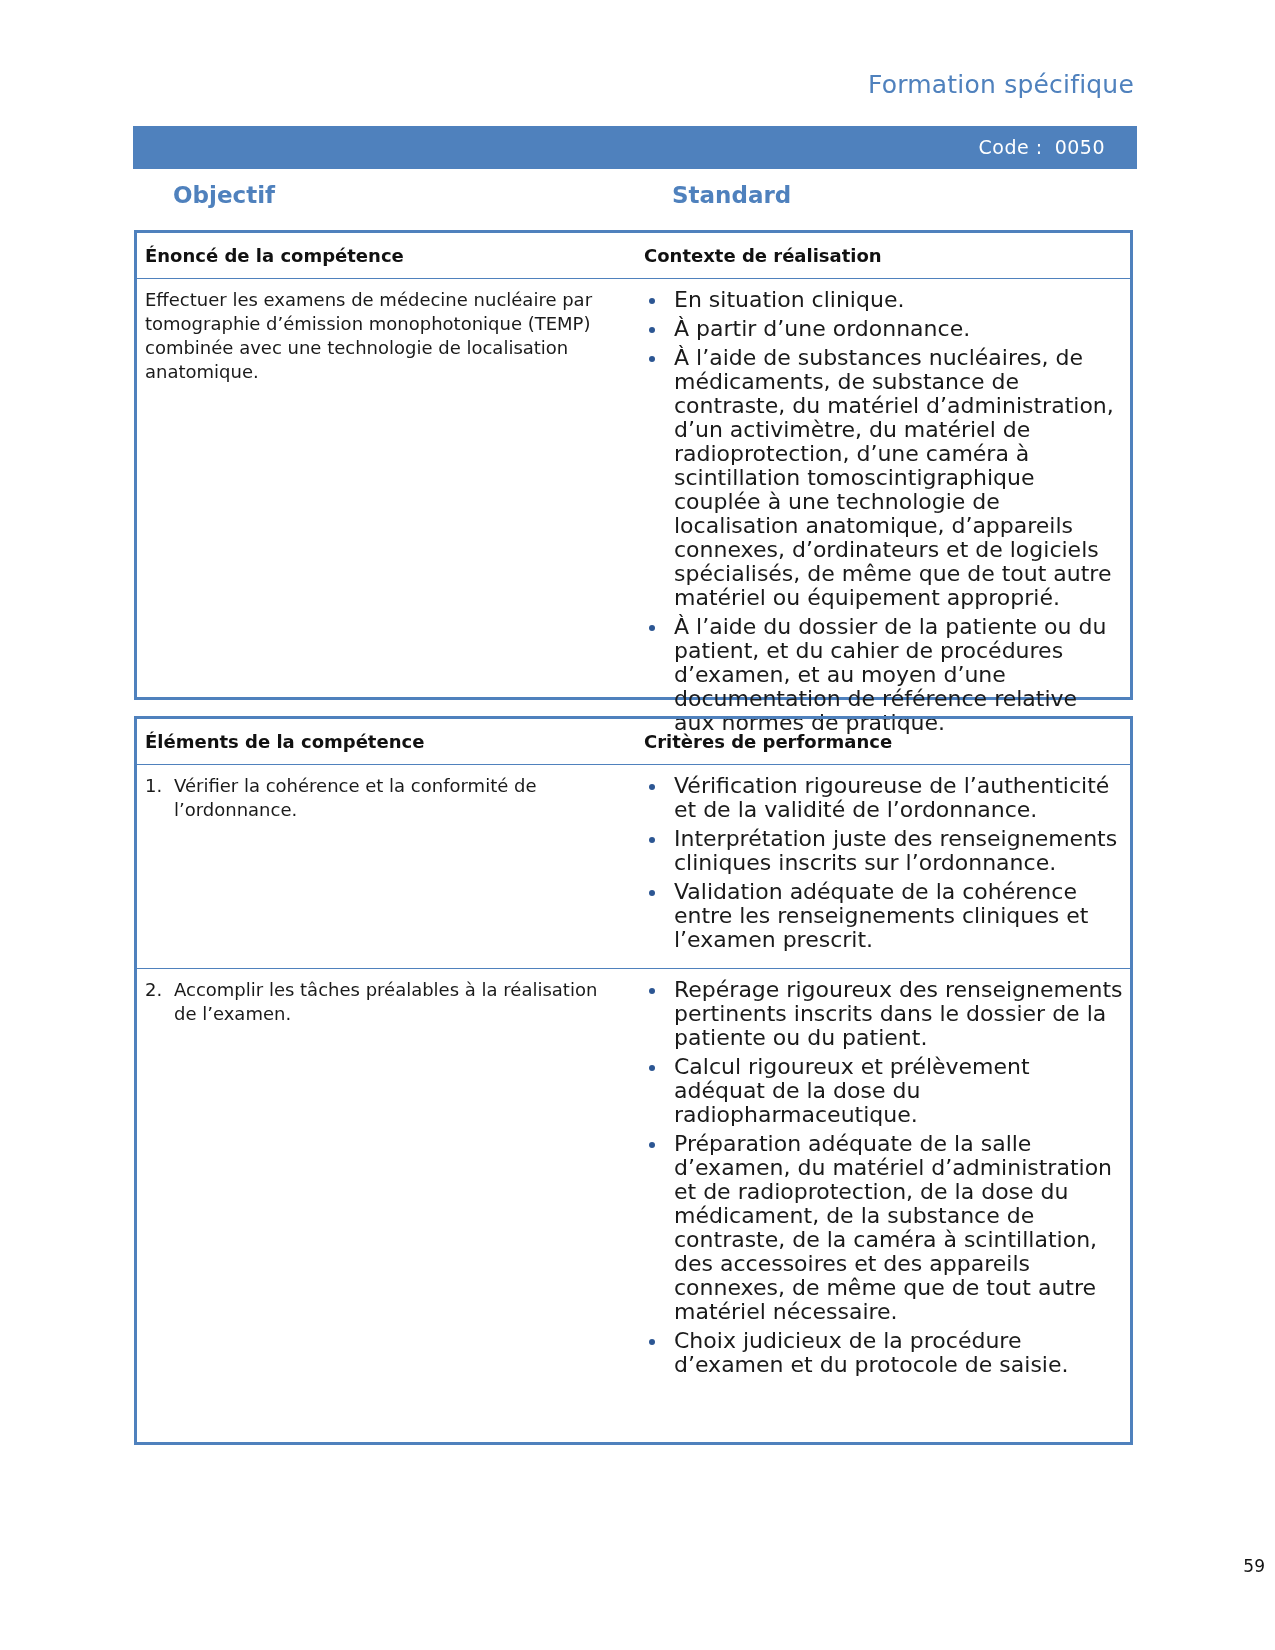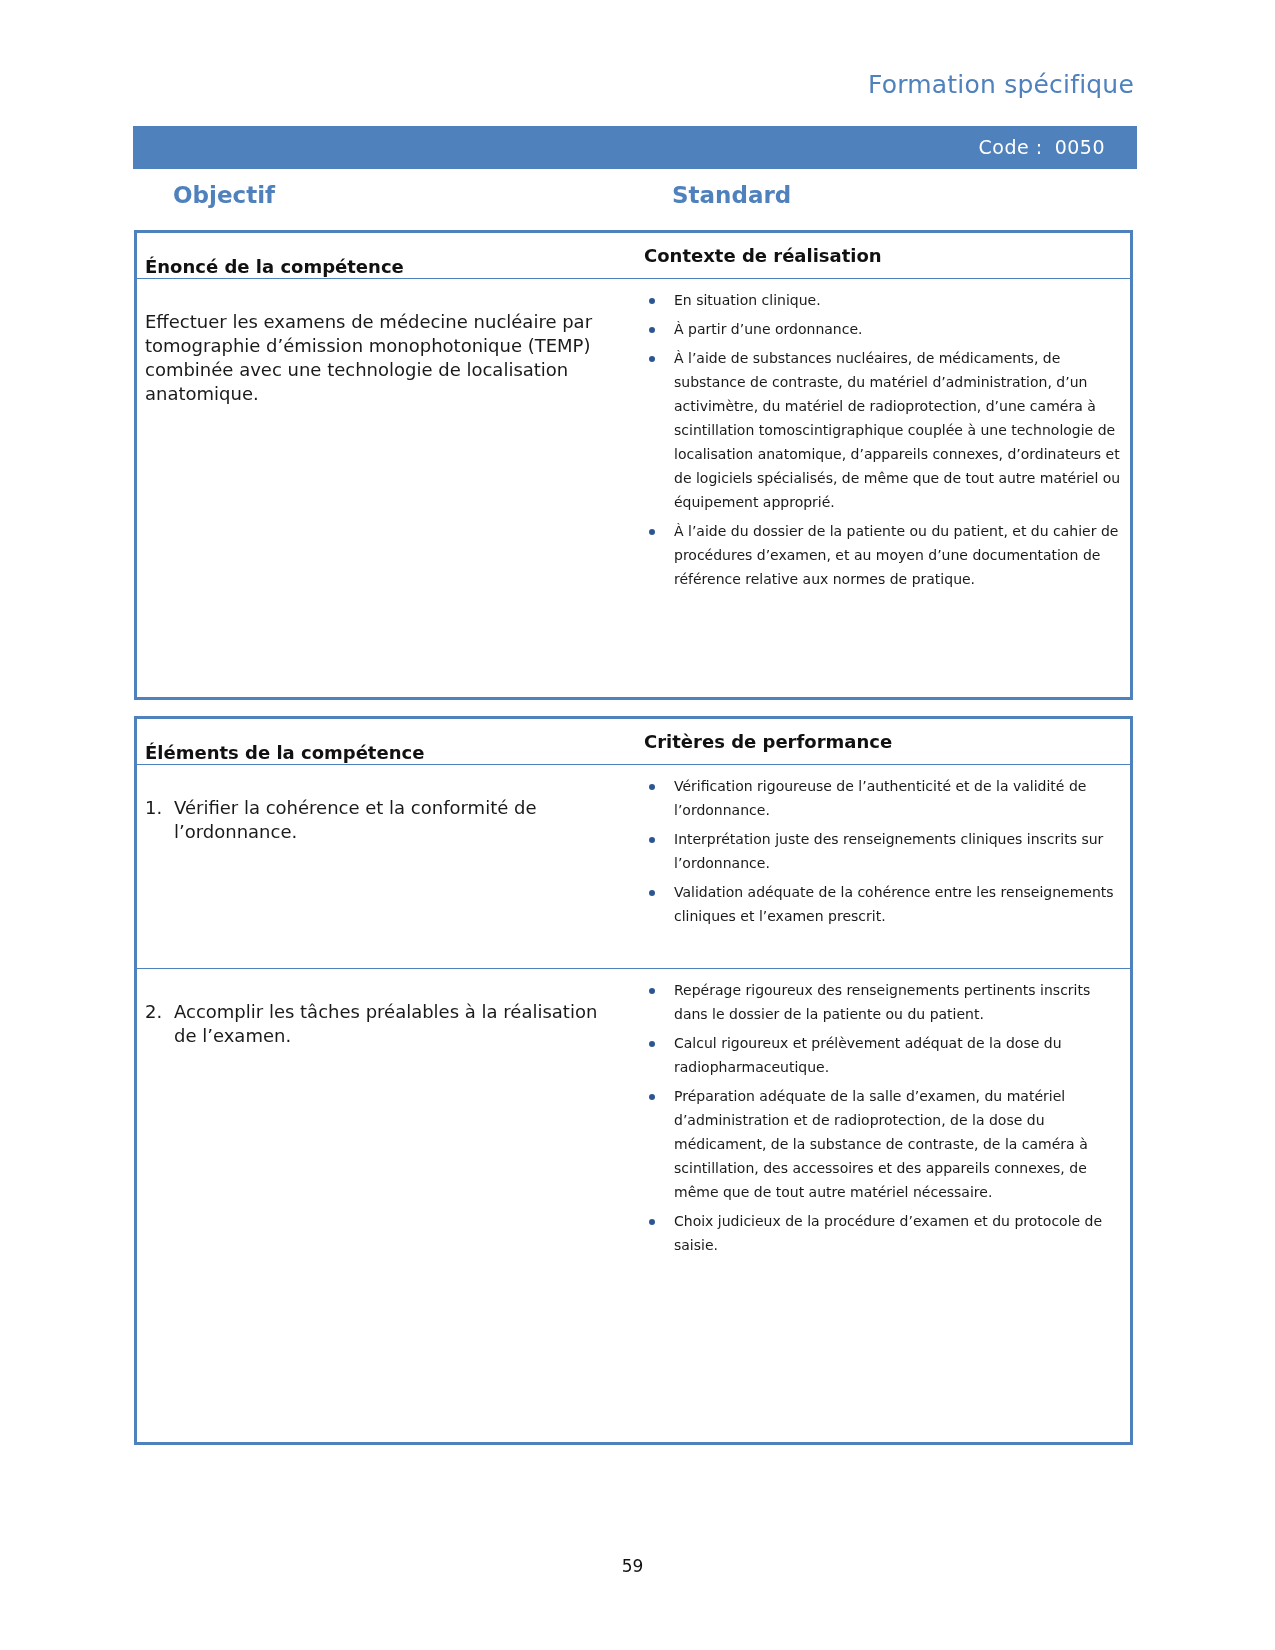--- a/index.html
+++ b/index.html
@@ -15,7 +15,7 @@
   .tbl { position: absolute; left: 134px; width: 999px; border: 3px solid #4f81bd; box-sizing: border-box; }
   .tbl .hdr { display: flex; border-bottom: 1.5px solid #4f81bd; height: 45px; align-items: center; }
   .tbl .hdr div { font-size: 18px; font-weight: bold; color: #111; }
-  .tbl .c1 { width: 499px; padding-left: 8px; box-sizing: border-box; margin-top: 22px; }
+  .tbl .c1 { width: 499px; padding-left: 8px; box-sizing: border-box; }
   .tbl .c2 { flex: 1; padding-left: 8px; box-sizing: border-box; }
   .row { display: flex; }
   .row + .row { border-top: 1.5px solid #4f81bd; }

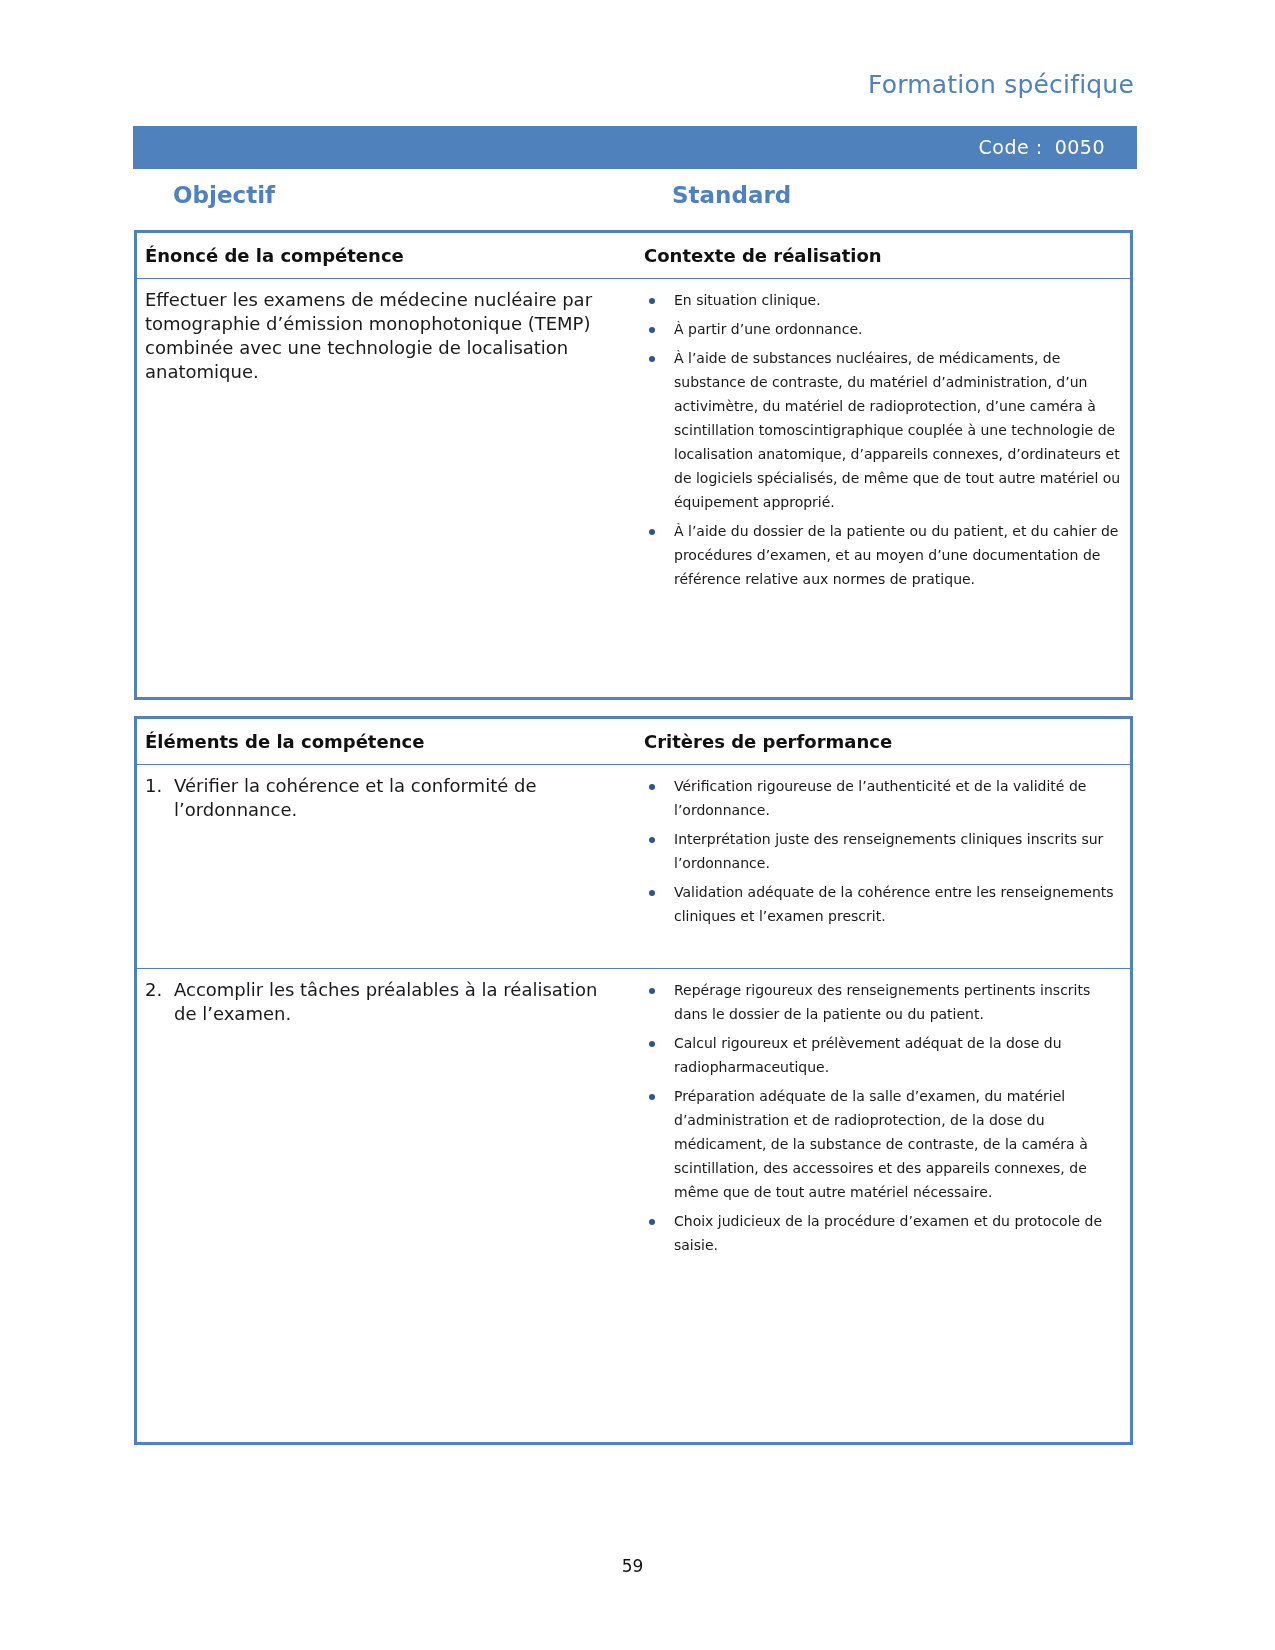--- a/index.html
+++ b/index.html
@@ -23,7 +23,7 @@
   .num-item { display: flex; font-size: 18px; line-height: 24px; }
   .num-item .n { width: 29px; flex: none; }
   ul.blt { list-style: none; margin: 0; padding: 0; }
-  ul.blt li { position: relative; padding-left: 30px; font-size: 14px; line-height: 24px; margin-bottom: 5px; padding-right: 6px; }
+  ul.blt li { position: relative; padding-left: 30px; font-size: 22px; line-height: 24px; margin-bottom: 5px; padding-right: 6px; }
   ul.blt li::before { content: ""; position: absolute; left: 5px; top: 10px; width: 6px; height: 6px; border-radius: 50%; background: #2c5693; }
   .page-num { position: absolute; top: 1556px; left: 0; width: 1265px; text-align: center; font-size: 17px; color: #111; }
 </style>

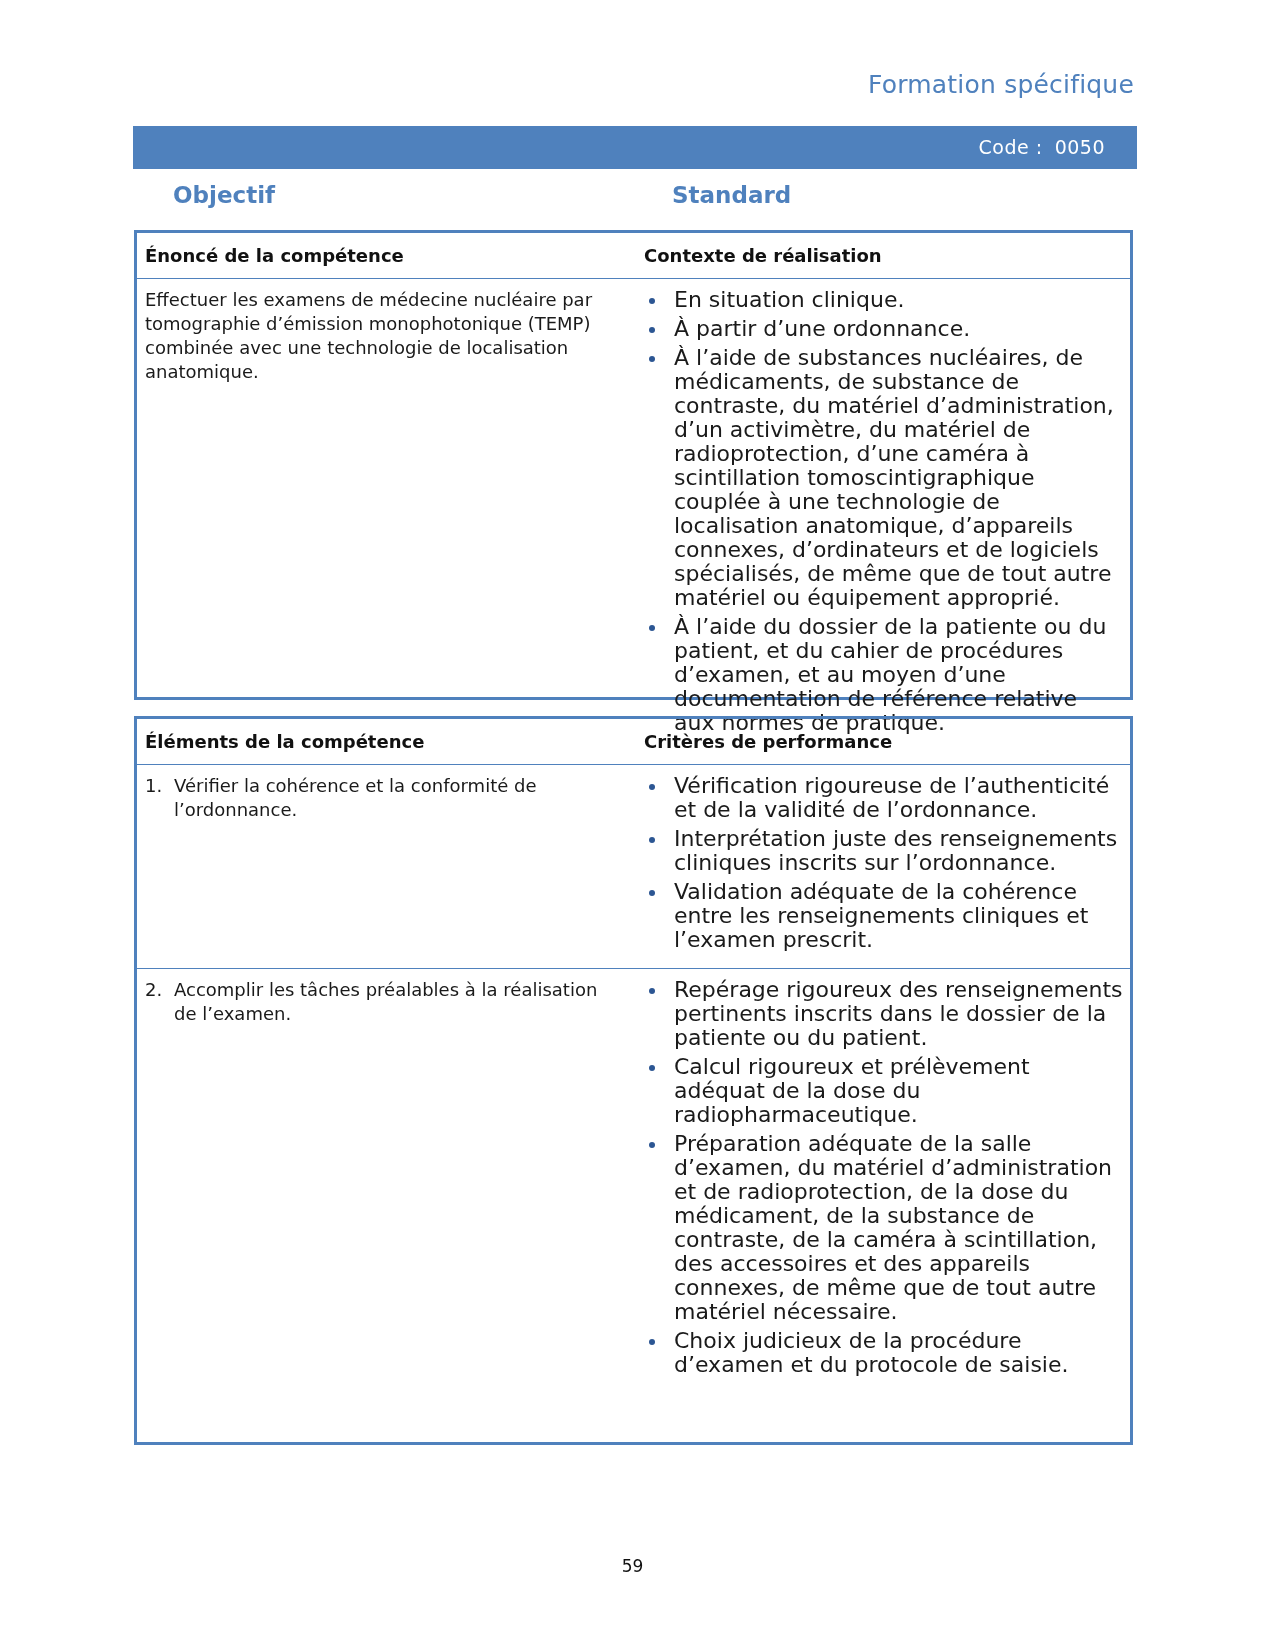--- a/index.html
+++ b/index.html
@@ -25,7 +25,7 @@
   ul.blt { list-style: none; margin: 0; padding: 0; }
   ul.blt li { position: relative; padding-left: 30px; font-size: 22px; line-height: 24px; margin-bottom: 5px; padding-right: 6px; }
   ul.blt li::before { content: ""; position: absolute; left: 5px; top: 10px; width: 6px; height: 6px; border-radius: 50%; background: #2c5693; }
-  .page-num { position: absolute; top: 1556px; left: 0; width: 1265px; text-align: center; font-size: 17px; color: #111; }
+  .page-num { position: absolute; top: 1556px; left: 0; width: 1265px; text-align: right; font-size: 17px; color: #111; }
 </style>
 </head>
 <body>

